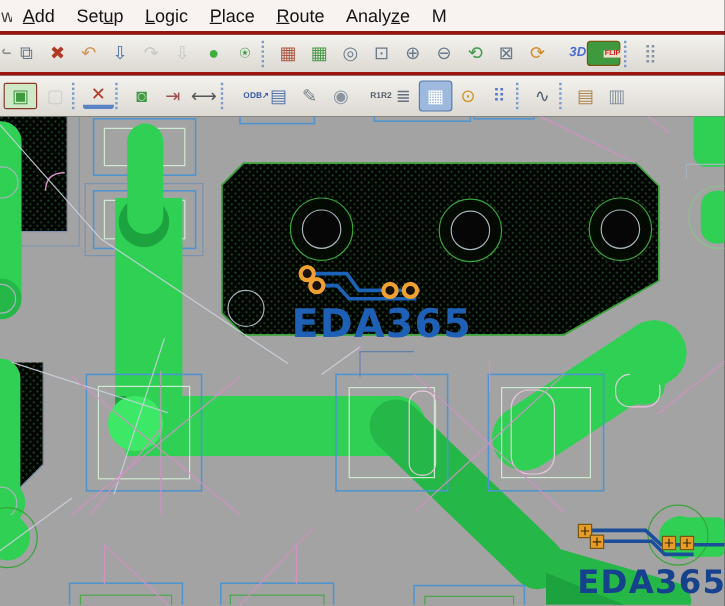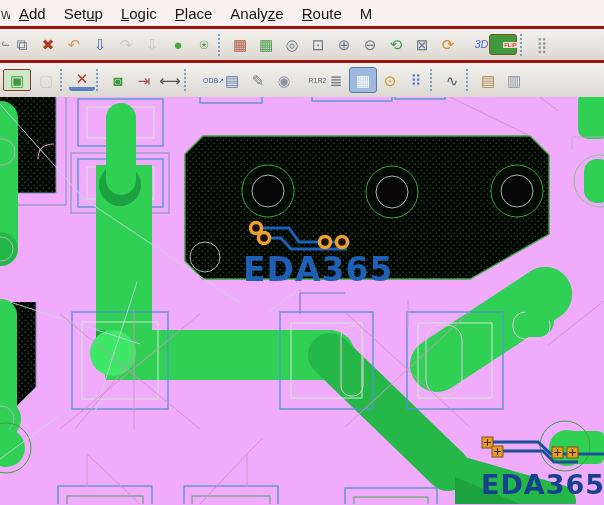--- a/index.html
+++ b/index.html
@@ -39,8 +39,8 @@
     <span class="menu-item">Set<u>u</u>p</span>
     <span class="menu-item"><u>L</u>ogic</span>
     <span class="menu-item"><u>P</u>lace</span>
+    <span class="menu-item"><u>R</u>oute</span>
     <span class="menu-item">Analy<u>z</u>e</span>
-    <span class="menu-item"><u>R</u>oute</span>
     <span class="menu-item">M</span>
   </nav>
 <div class="redline"></div>

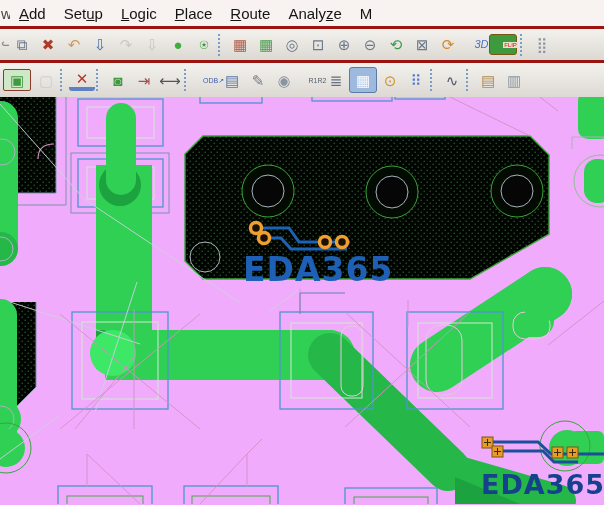--- a/index.html
+++ b/index.html
@@ -22,7 +22,7 @@
   .icon.boxed{border:1px solid #8a3a28;background:#cfe8c8;border-radius:2px;
               width:22px;height:20px;margin:0 2px;}
   .icon.clip{width:8px;min-width:8px;overflow:hidden;justify-content:flex-start;}
-  .icon .minitxt{font-size:7px;font-weight:normal;letter-spacing:0;margin-left:15px;}
+  .icon .minitxt{font-size:7px;font-weight:bold;letter-spacing:0;margin-left:15px;}
   .icon.flip{background:#3f9a3f;border:1px solid #7a5510;width:22px;height:19px;margin:0 2px;}
   .icon.flip .minitxt{color:#d01818;background:#e8e0c8;padding:0 1px;font-size:6px;}
   .icon.xbar{border-bottom:4px solid #5a82c4;height:18px;}

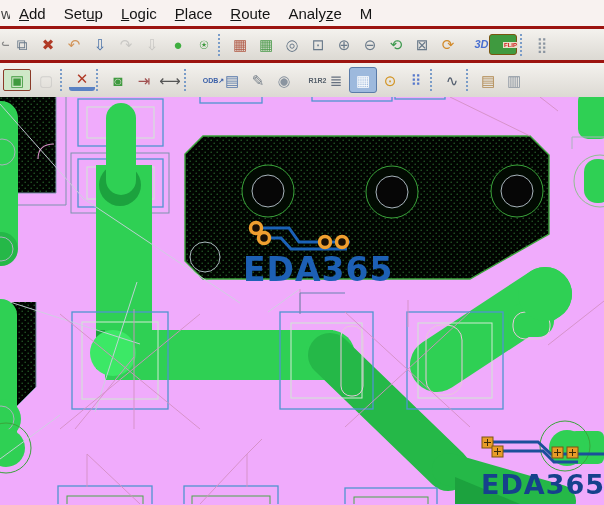--- a/index.html
+++ b/index.html
@@ -27,7 +27,7 @@
   .icon.flip .minitxt{color:#d01818;background:#e8e0c8;padding:0 1px;font-size:6px;}
   .icon.xbar{border-bottom:4px solid #5a82c4;height:18px;}
   .handle{width:4px;height:22px;border-left:2px dotted #7a9cc8;margin:0 3px 0 1px;}
-  .canvas-wrap{height:408px;background:#f0abfc;}
+  .canvas-wrap{height:408px;background:#a3a3a3;}
   svg text.logo{font-family:"DejaVu Sans","Liberation Sans",sans-serif;font-weight:bold;}
 </style>
 </head>

